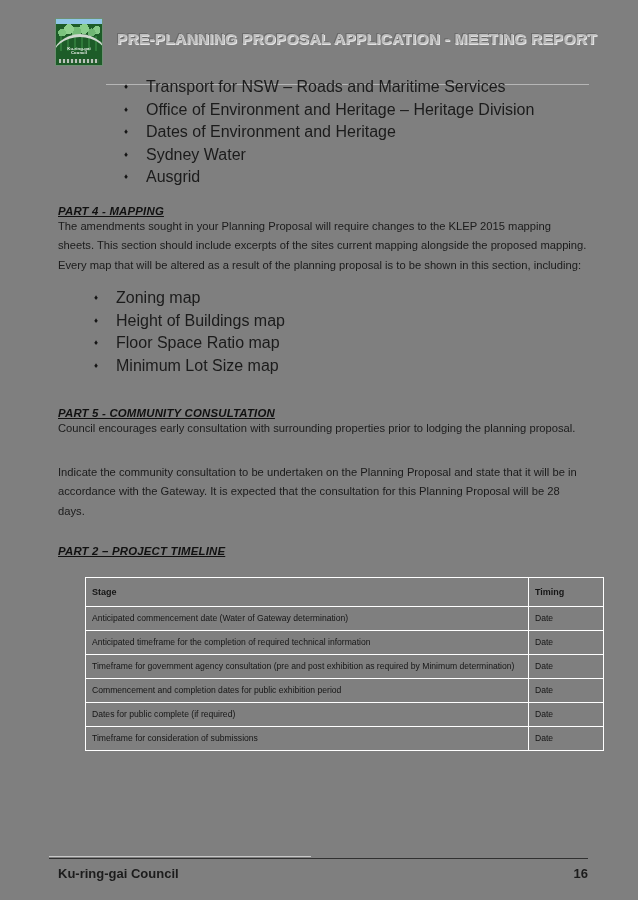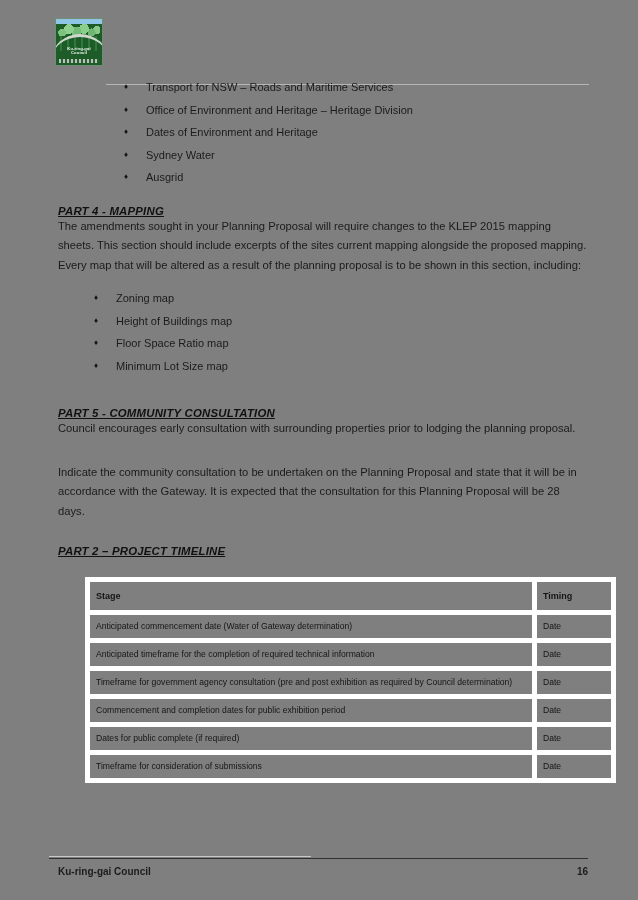--- a/index.html
+++ b/index.html
@@ -244,6 +244,7 @@
       </div>
       <div class="logo-base"></div>
     </div>
+    <div class="header-title">PRE-PLANNING PROPOSAL APPLICATION - MEETING REPORT</div>
     <div class="header-rule"></div>
   </div>
 

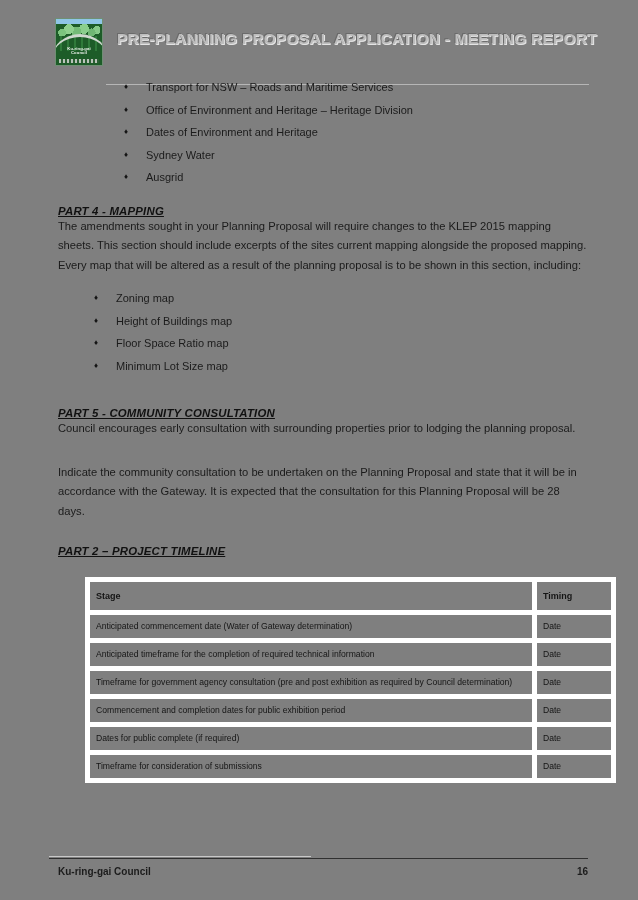--- a/index.html
+++ b/index.html
@@ -147,7 +147,7 @@
   }
   ul.bullets li {
     position: relative;
-    font-size: 11px;
+    font-size: 16px;
     line-height: 22.5px;
     padding-left: 88px;
     color: #1b1b1b;

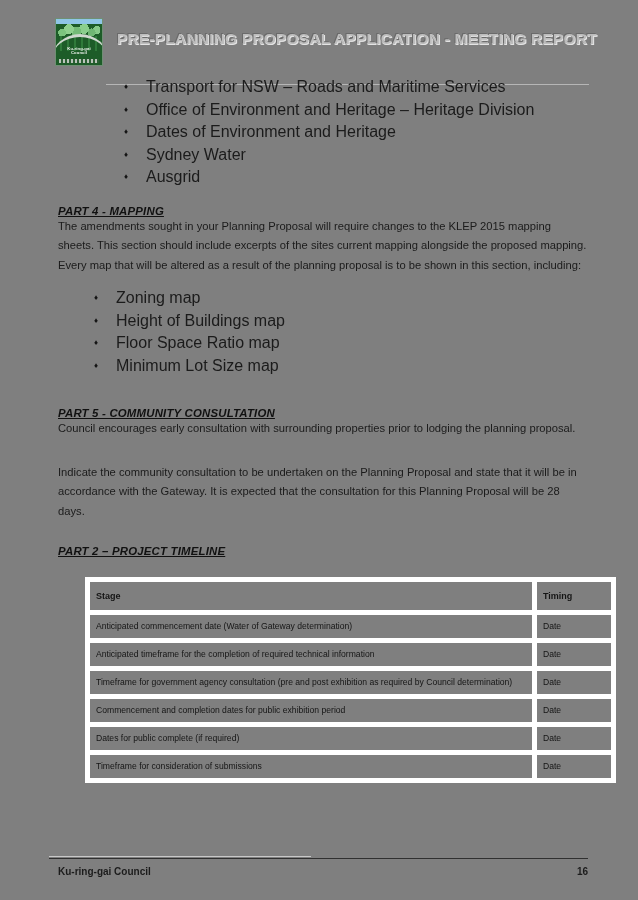--- a/index.html
+++ b/index.html
@@ -180,7 +180,7 @@
   }
   .timeline-table th,
   .timeline-table td {
-    border: 5px solid #ffffff;
+    border: 1px solid #ffffff;
     padding: 4px 6px;
     font-size: 8.6px;
     line-height: 11px;

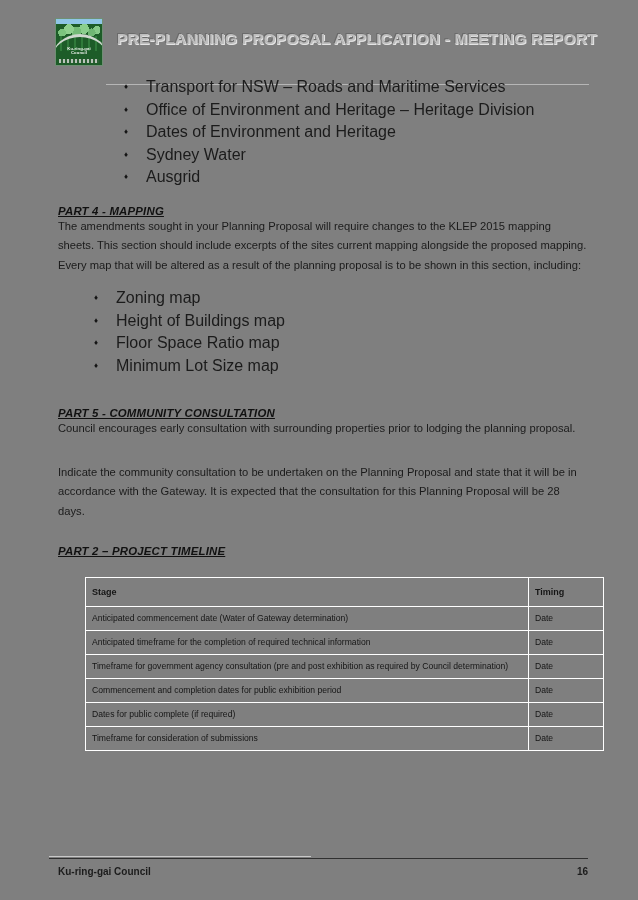--- a/index.html
+++ b/index.html
@@ -304,7 +304,7 @@
           <td>Date</td>
         </tr>
         <tr>
-          <td>Timeframe for government agency consultation (pre and post exhibition as required by Council determination)</td>
+          <td>Timeframe for government agency consultation (pre and post exhibition as required by Minimum determination)</td>
           <td>Date</td>
         </tr>
         <tr>

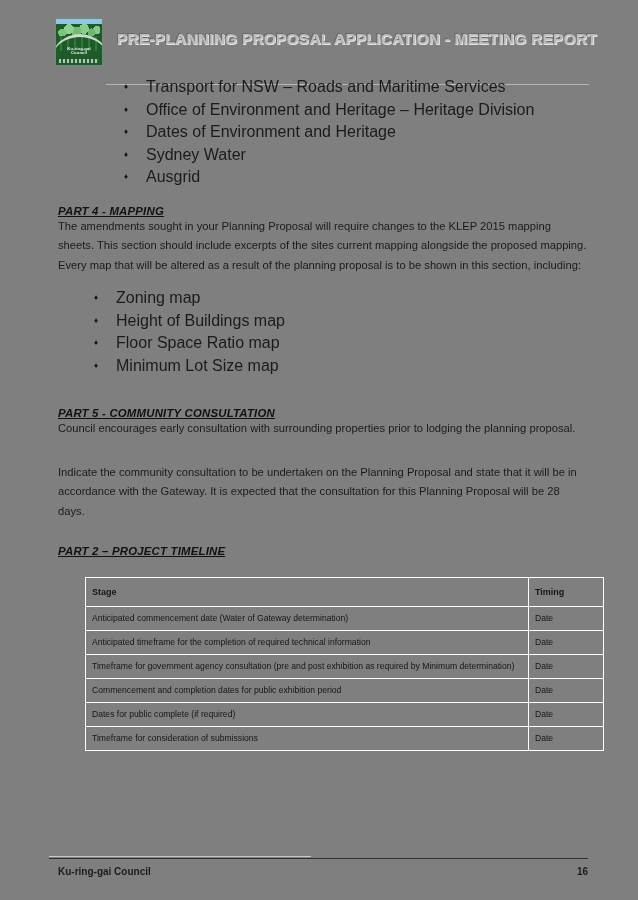--- a/index.html
+++ b/index.html
@@ -222,7 +222,7 @@
     display: flex;
     justify-content: space-between;
     align-items: baseline;
-    font-size: 10px;
+    font-size: 13px;
     font-weight: bold;
     color: #1c1c1c;
   }

